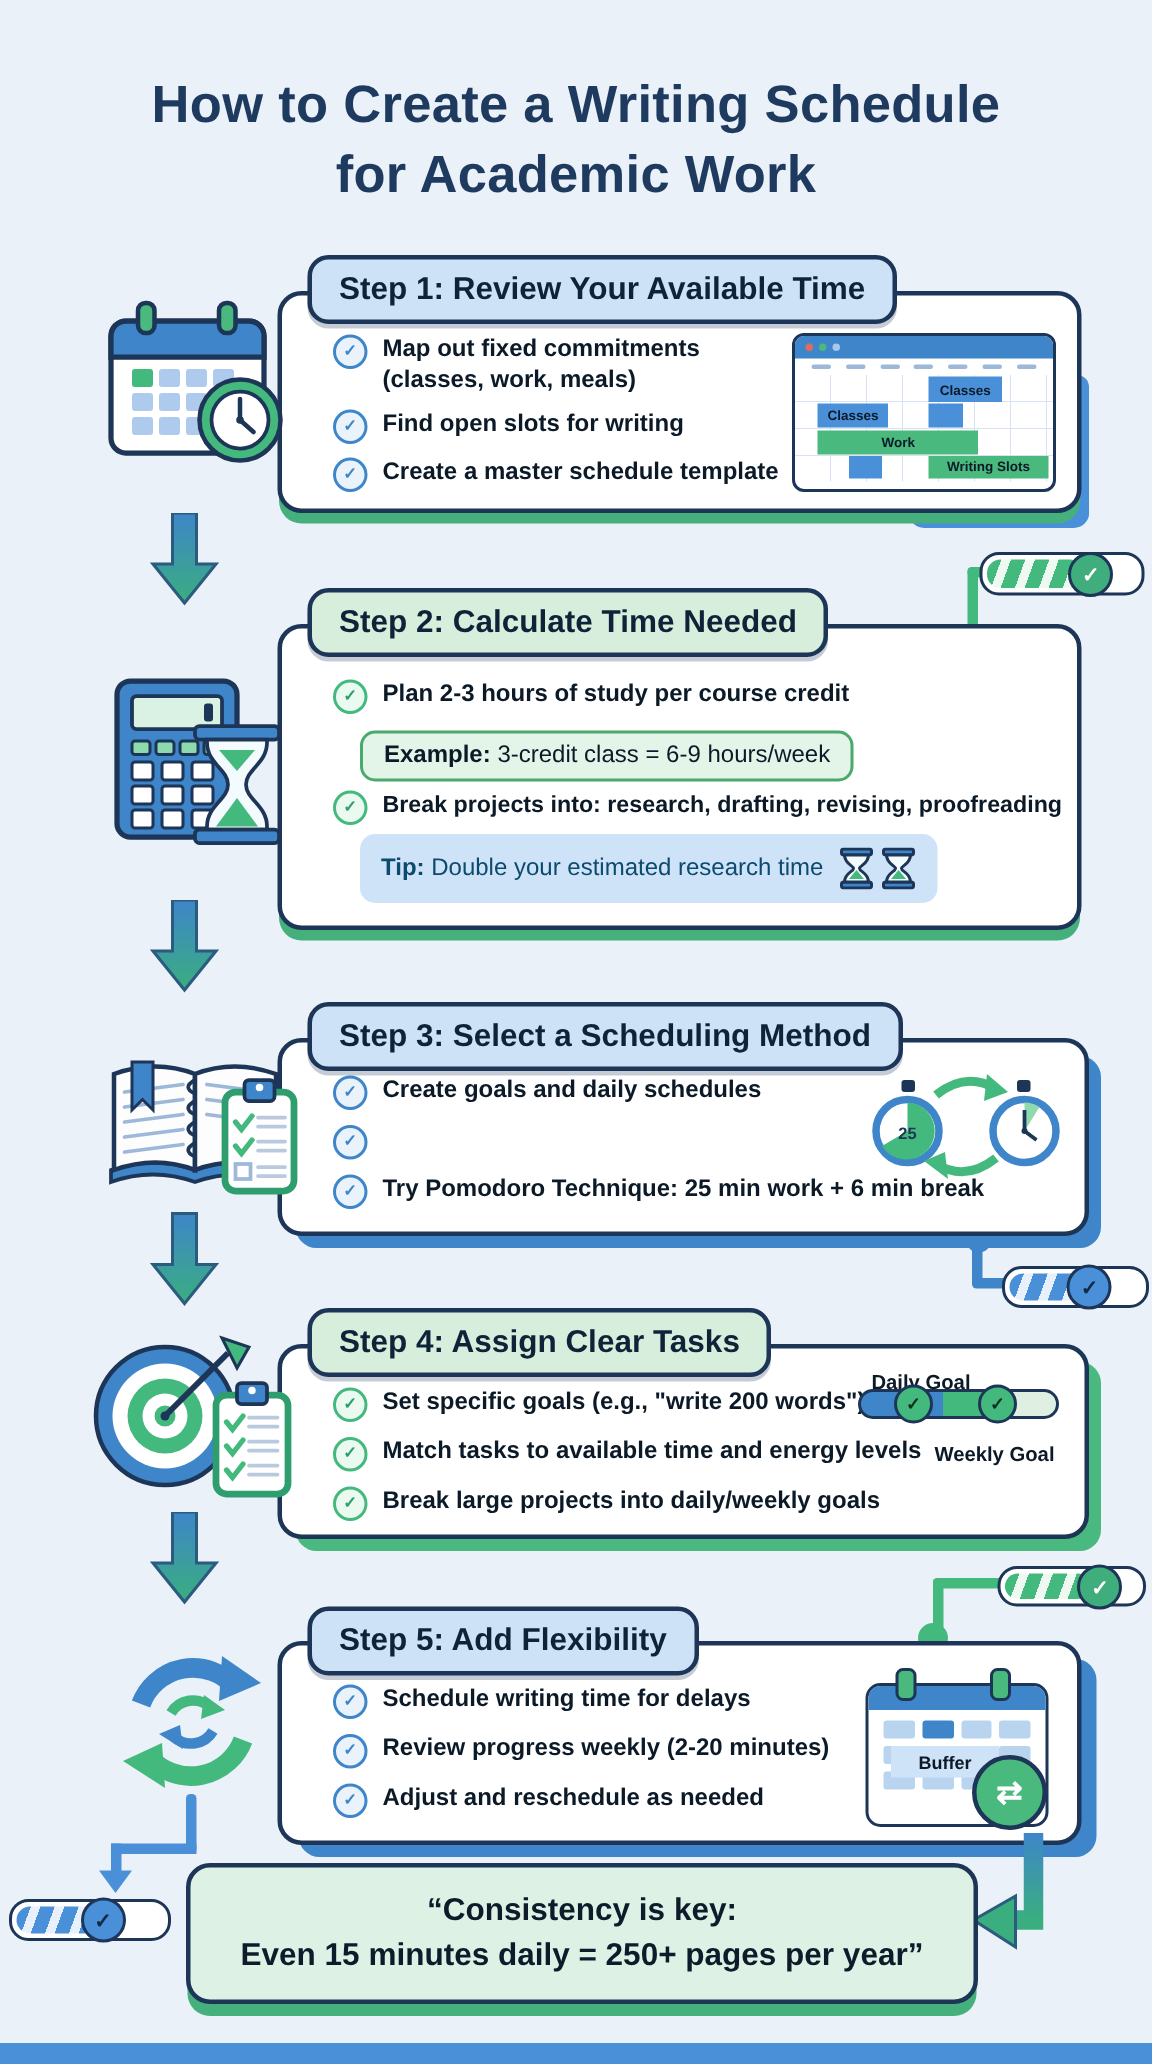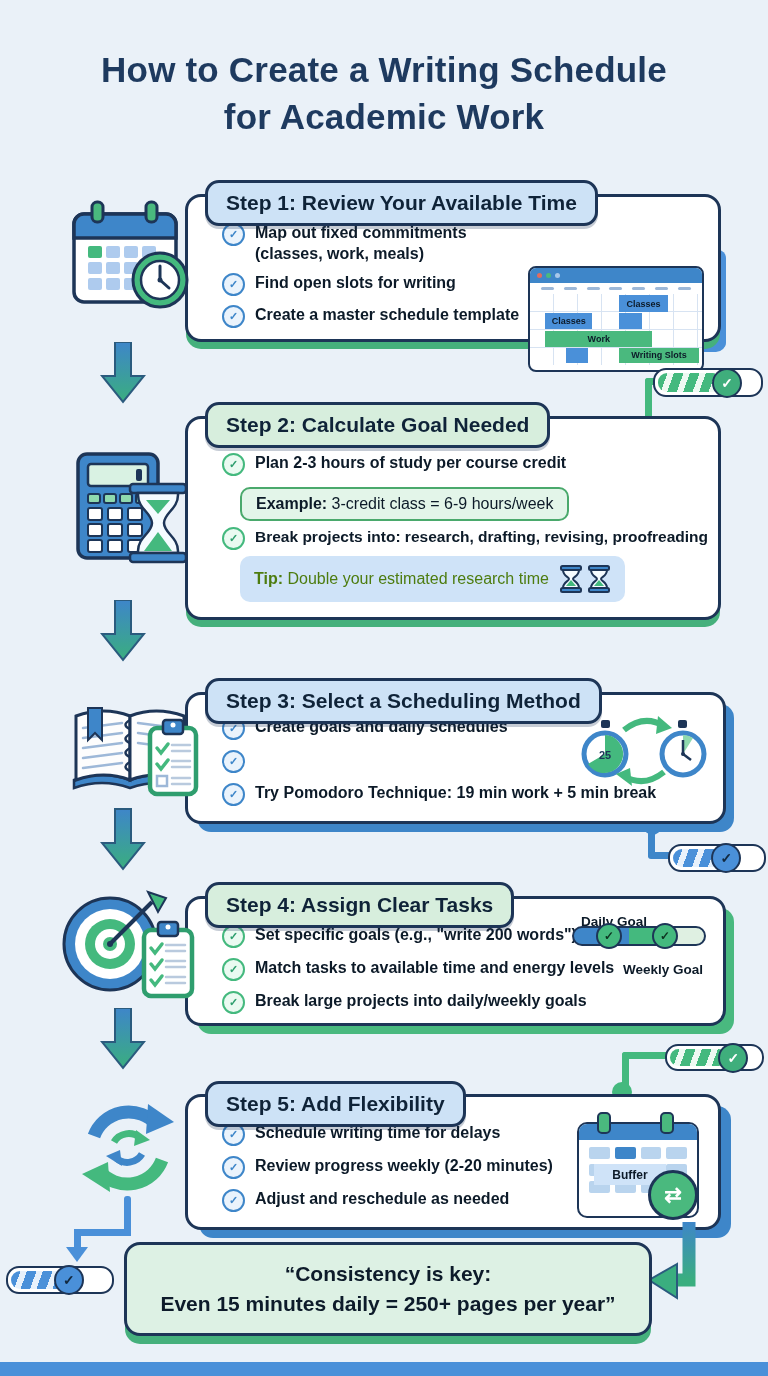--- a/index.html
+++ b/index.html
@@ -10,7 +10,7 @@
   .card{position:absolute;background:#ffffff;border:3px solid #1d3557;border-radius:16px;z-index:2;}
   .pill{position:absolute;z-index:4;border:3px solid #1d3557;border-radius:14px;
         font-weight:bold;font-size:21px;color:#0f2338;display:inline-flex;align-items:center;
-        padding:0 18px;height:40px;white-space:nowrap;box-shadow:0 3px 0 rgba(29,53,87,.25);margin-top:10px;}
+        padding:0 18px;height:40px;white-space:nowrap;box-shadow:0 3px 0 rgba(29,53,87,.25);}
   .pill.blue{background:#cde2f6;}
   .pill.green{background:#d7eedd;}
   .bullets{position:absolute;z-index:3;display:flex;flex-direction:column;}

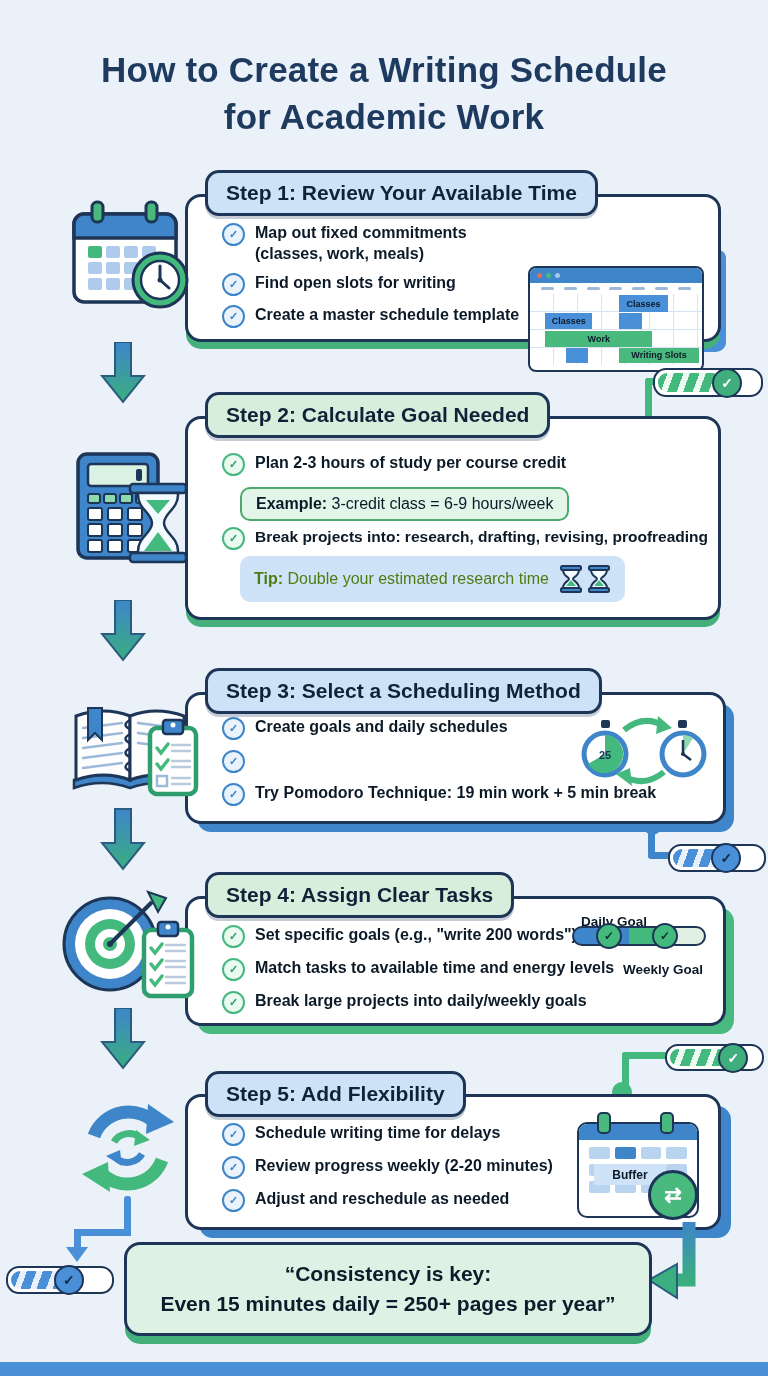--- a/index.html
+++ b/index.html
@@ -35,7 +35,7 @@
   .chk.green{background:#3fae7c;left:54%;color:#ffffff;}
   .chk.blue{background:#4a90d9;left:44%;color:#12293f;}
   .minical{position:absolute;left:528px;top:222px;width:172px;height:102px;background:#fff;
-         border:2.5px solid #1d3557;border-radius:8px;overflow:hidden;z-index:3;margin-top:44px;}
+         border:2.5px solid #1d3557;border-radius:8px;overflow:hidden;z-index:3;}
   .mc-bar{height:15px;background:#3e86c9;display:flex;align-items:center;gap:4px;padding-left:7px;}
   .mc-dot{width:5px;height:5px;border-radius:50%;}
   .mc-dash{height:11px;display:flex;align-items:center;justify-content:space-around;padding:0 6px;}

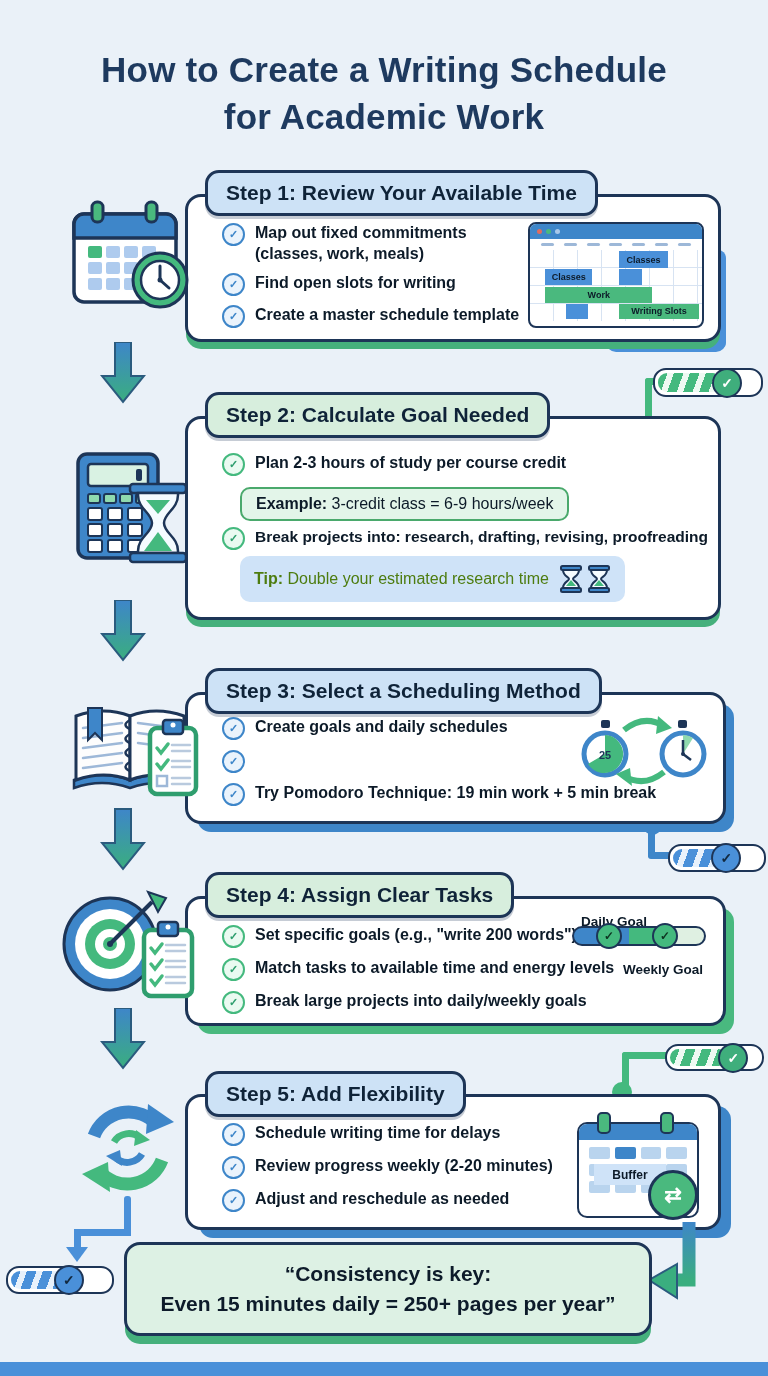--- a/index.html
+++ b/index.html
@@ -172,7 +172,7 @@
   </div>
 
   <div class="card" style="left:185px;top:416px;width:530px;height:198px;box-shadow:0 8px 0 -1px #45b07c;"></div>
-  <div class="pill green" style="left:205px;top:392px;">Step 2: Calculate Goal Needed</div>
+  <div class="pill green" style="left:205px;top:392px;">Step 2: Calculate Time Needed</div>
 
   <div class="bullets" style="left:222px;top:452px;width:485px;">
     <div class="bullet">

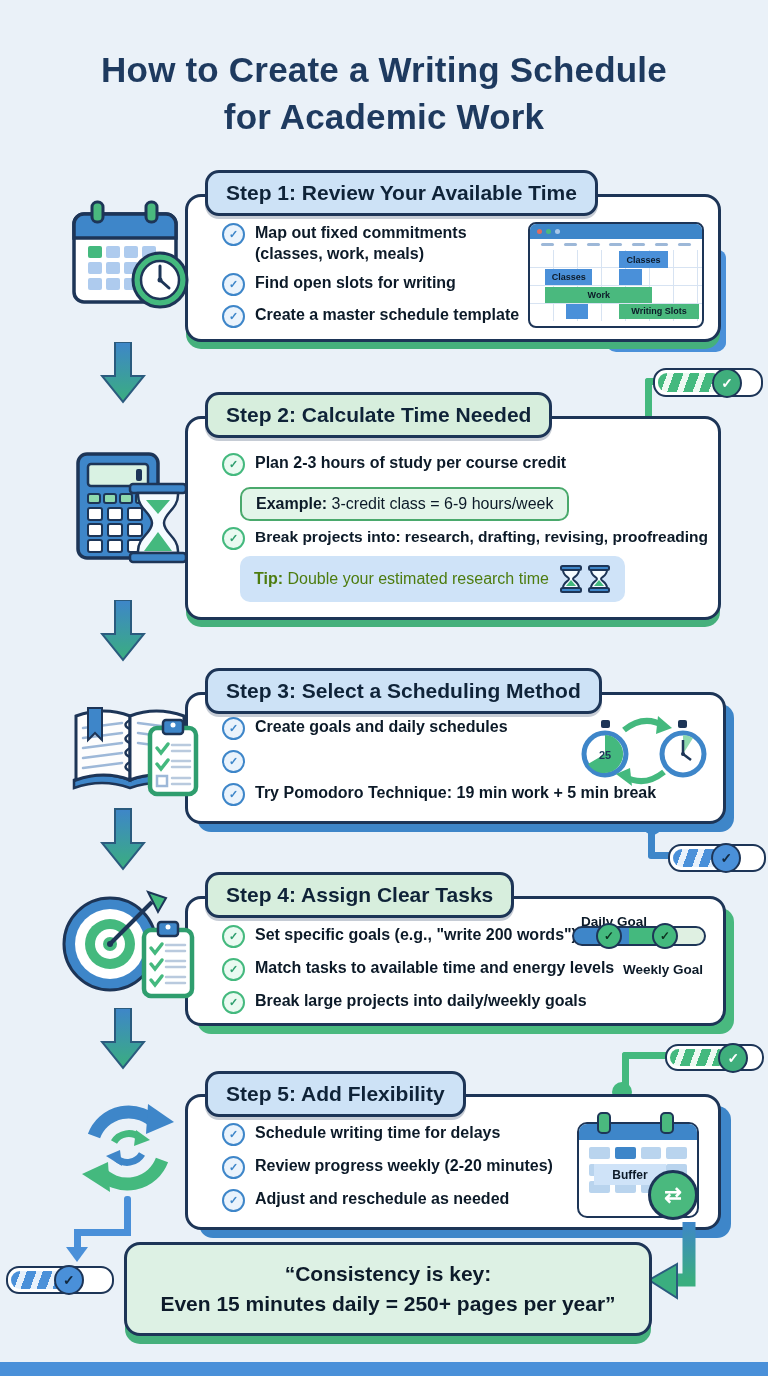--- a/index.html
+++ b/index.html
@@ -21,7 +21,7 @@
   .check.green{border-color:#44b97e;color:#2f9e6e;background:#eafaf1;}
   .examplebox{position:absolute;z-index:3;background:#e3f5e9;border:2.5px solid #4aa96c;border-radius:10px;
          font-size:16px;color:#0c1a28;padding:6px 14px;white-space:nowrap;}
-  .tipbox{position:absolute;z-index:3;background:#cfe3f8;border-radius:10px;font-size:16px;color:#4d7c0f;
+  .tipbox{position:absolute;z-index:3;background:#cfe3f8;border-radius:10px;font-size:16px;color:#0c4a6e;
          padding:9px 14px;display:flex;align-items:center;gap:10px;white-space:nowrap;}
   .conn{position:absolute;z-index:1;}
   .dot{position:absolute;border-radius:50%;z-index:1;}

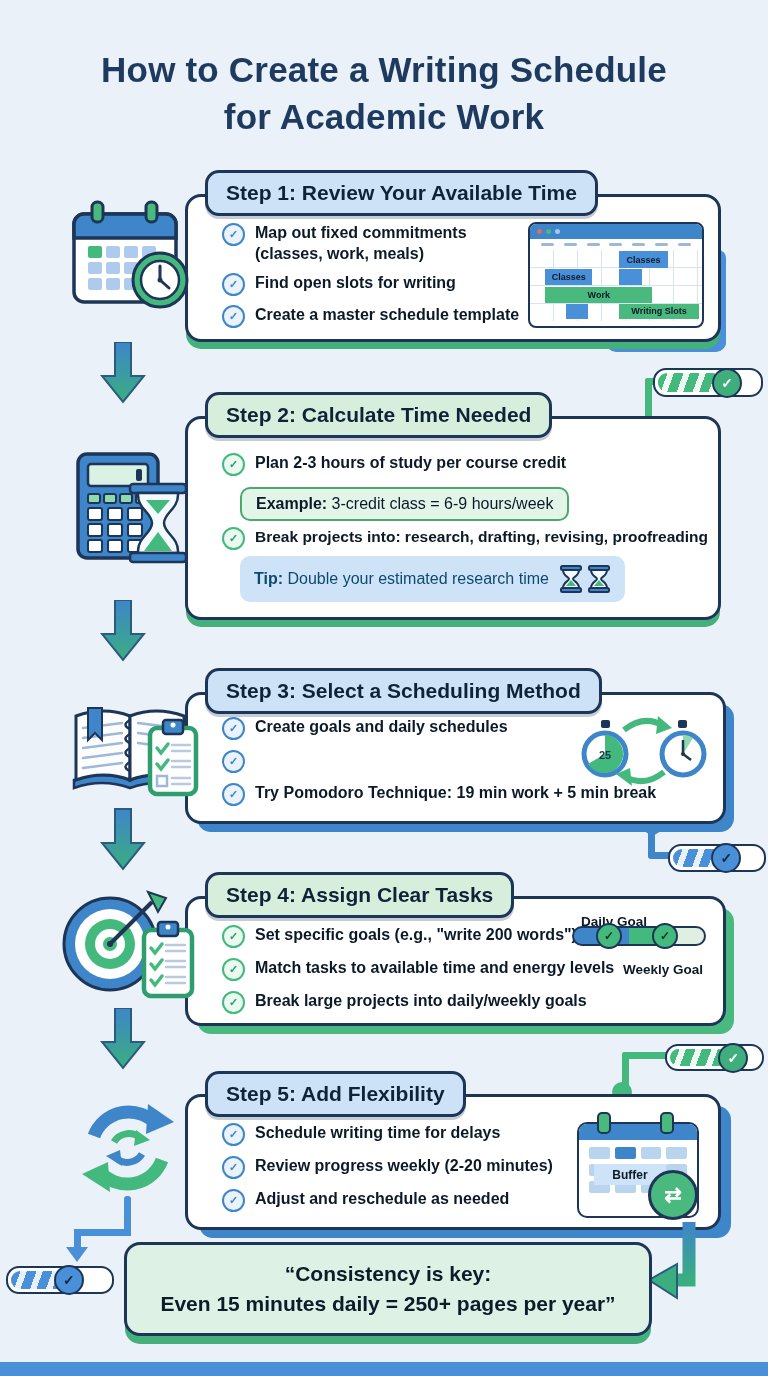--- a/index.html
+++ b/index.html
@@ -258,7 +258,7 @@
     </div>
     <div class="bullet">
       <span class="check blue">✓</span>
-      <span>Try Pomodoro Technique: 19 min work + 5 min break</span>
+      <span>Try Pomodoro Technique: 25 min work + 6 min break</span>
     </div>
   </div>
 

